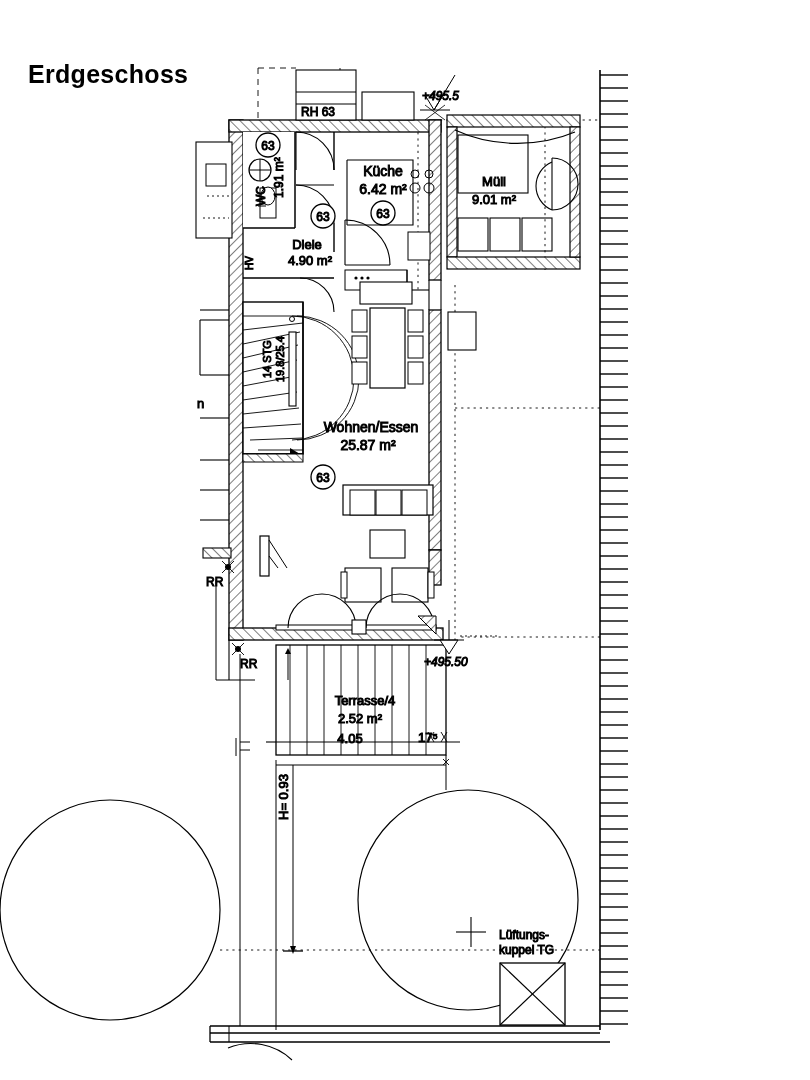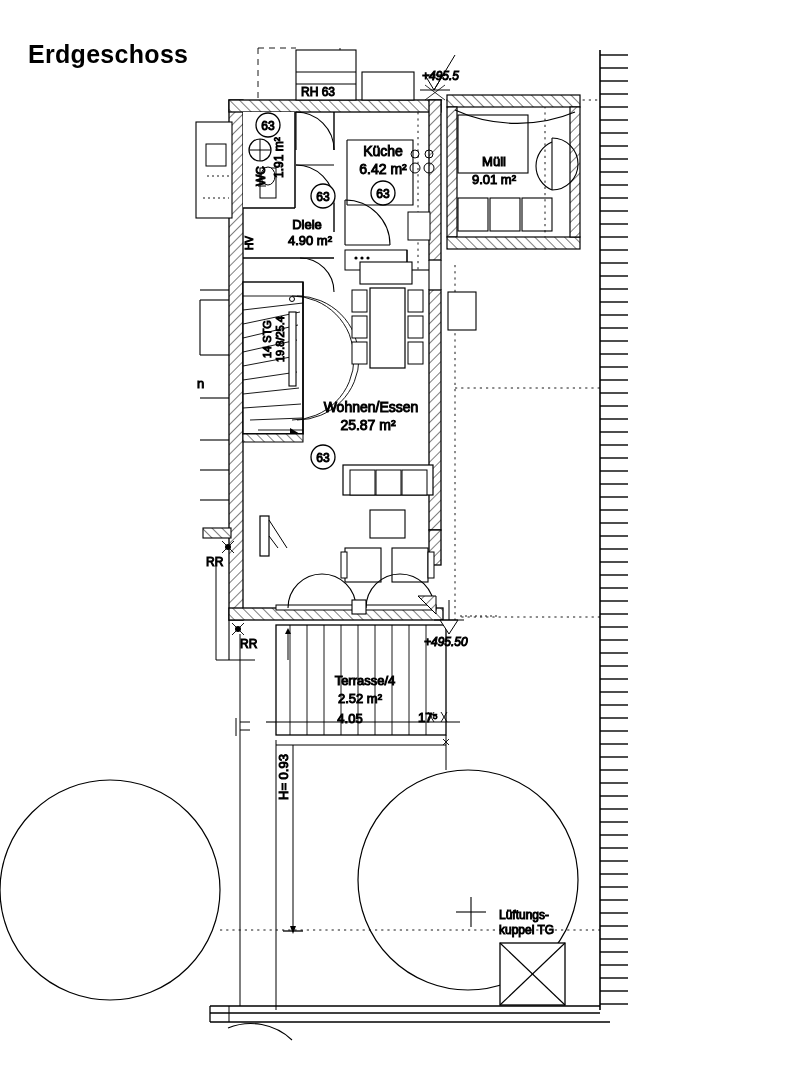--- a/index.html
+++ b/index.html
@@ -4,7 +4,7 @@
 <style>
   html,body{margin:0;padding:0;background:#ffffff;}
   body{width:810px;height:1080px;font-family:"Liberation Sans",sans-serif;color:#000;overflow:hidden;position:relative;}
-  #stage{position:relative;width:810px;height:856px;}
+  #stage{position:relative;width:810px;height:856px;margin-top:20px;}
   #title{position:absolute;left:28px;top:40px;font-size:25px;font-weight:bold;letter-spacing:.3px;}
   svg{position:absolute;left:0;top:0;}
   text{font-family:"Liberation Sans",sans-serif;fill:#000;}

